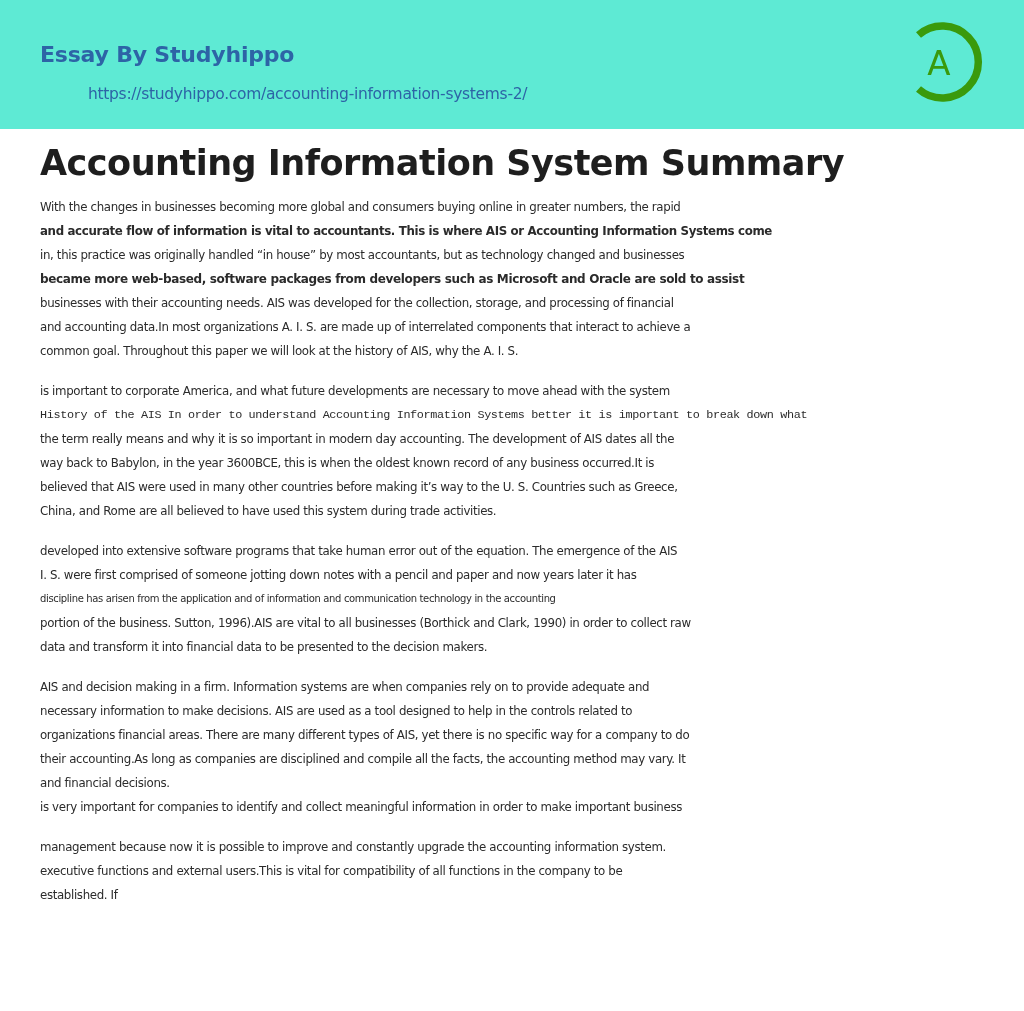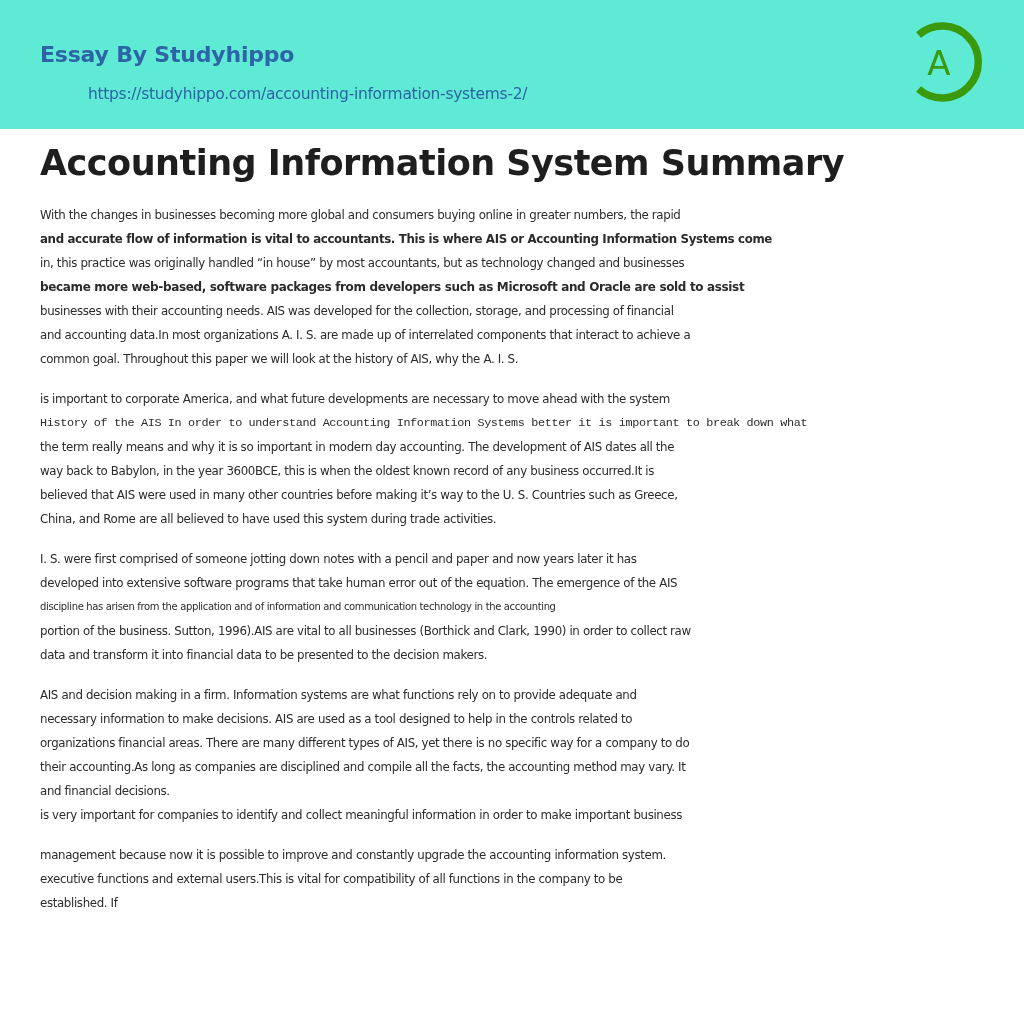--- a/index.html
+++ b/index.html
@@ -38,7 +38,7 @@
     .content {
       position: absolute; left: 40px; top: 195px; width: 960px;
     }
-    .para { margin: 8px 0 16px 0; }
+    .para { margin: 0 0 16px 0; }
     .line {
       display: block; white-space: nowrap;
       font-size: 15.4px; line-height: 24px; height: 24px;

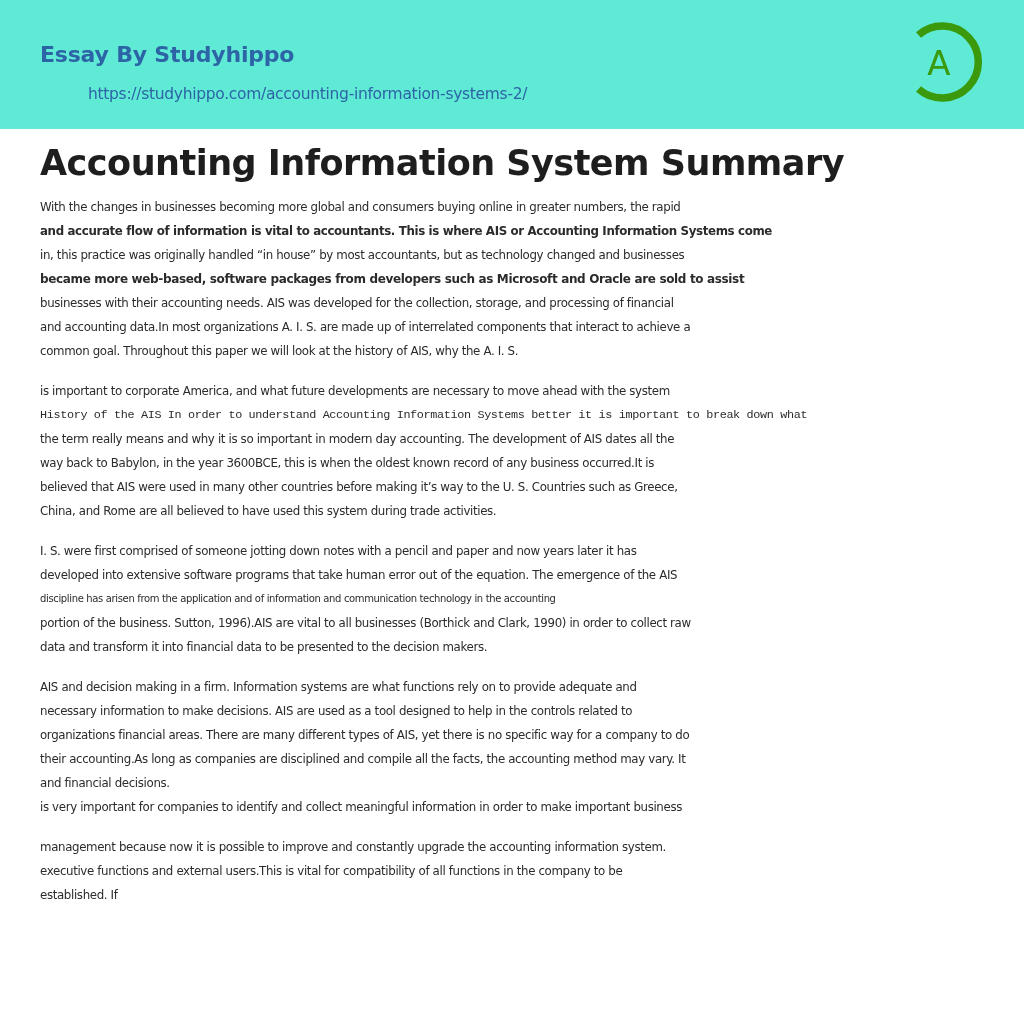--- a/index.html
+++ b/index.html
@@ -80,8 +80,8 @@
     <span class="line" style="font-size: 11.8px;">China, and Rome are all believed to have used this system during trade activities.</span>
   </p>
   <p class="para">
+    <span class="line" style="font-size: 11.8px;">developed into extensive software programs that take human error out of the equation. The emergence of the AIS</span>
     <span class="line" style="font-size: 11.8px;">I. S. were first comprised of someone jotting down notes with a pencil and paper and now years later it has</span>
-    <span class="line" style="font-size: 11.8px;">developed into extensive software programs that take human error out of the equation. The emergence of the AIS</span>
     <span class="line" style="font-size: 10px;">discipline has arisen from the application and of information and communication technology in the accounting</span>
     <span class="line" style="font-size: 11.8px;">portion of the business. Sutton, 1996).AIS are vital to all businesses (Borthick and Clark, 1990) in order to collect raw</span>
     <span class="line" style="font-size: 11.8px;">data and transform it into financial data to be presented to the decision makers.</span>

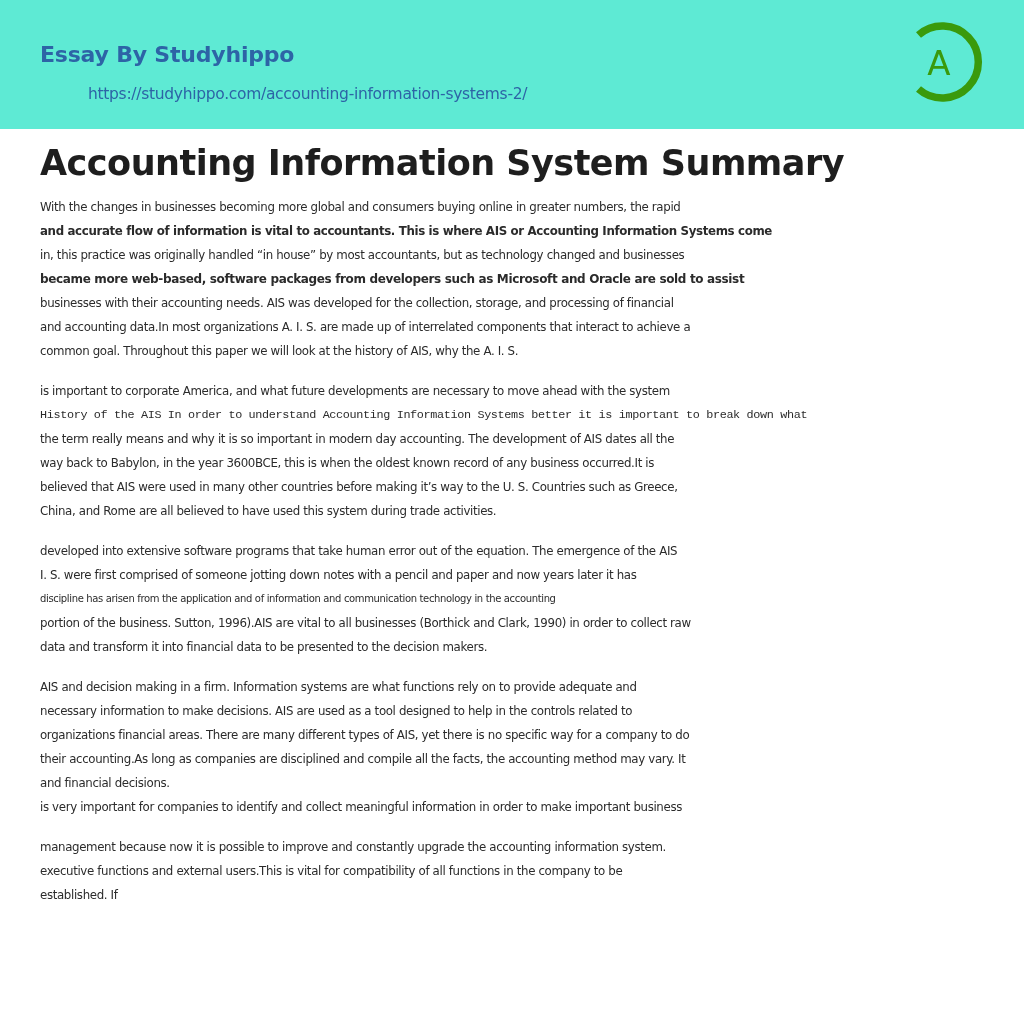--- a/index.html
+++ b/index.html
@@ -87,7 +87,7 @@
     <span class="line" style="font-size: 11.8px;">data and transform it into financial data to be presented to the decision makers.</span>
   </p>
   <p class="para">
-    <span class="line" style="font-size: 11.8px;">AIS and decision making in a firm. Information systems are what functions rely on to provide adequate and</span>
+    <span class="line" style="font-size: 11.8px;">AIS and decision making in a firm. Information systems are when companies rely on to provide adequate and</span>
     <span class="line" style="font-size: 11.8px;">necessary information to make decisions. AIS are used as a tool designed to help in the controls related to</span>
     <span class="line" style="font-size: 11.8px;">organizations financial areas. There are many different types of AIS, yet there is no specific way for a company to do</span>
     <span class="line" style="font-size: 11.8px;">their accounting.As long as companies are disciplined and compile all the facts, the accounting method may vary. It</span>

